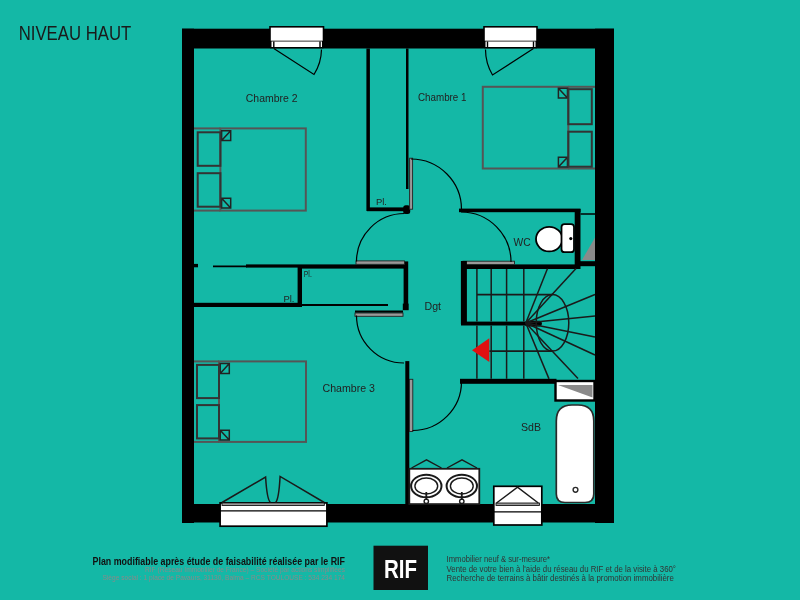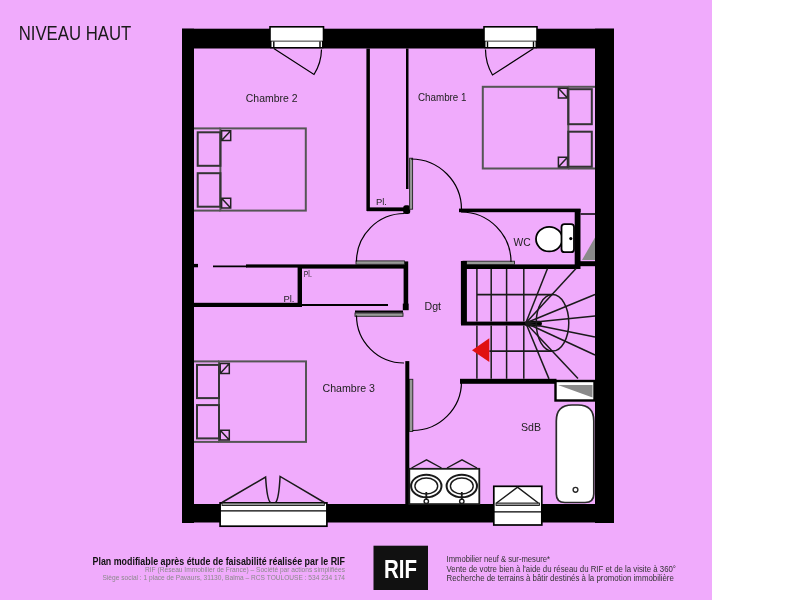--- a/index.html
+++ b/index.html
@@ -3,7 +3,7 @@
 <meta charset="utf-8">
 <style>
   html,body{margin:0;padding:0;background:#ffffff;}
-  .page{position:relative;width:712px;height:600px;background:#f0abfc;overflow:hidden;
+  .page{position:relative;width:800px;height:600px;background:#14b8a6;overflow:hidden;
         font-family:"Liberation Sans", sans-serif;}
   svg{position:absolute;left:0;top:0;}
 </style>

